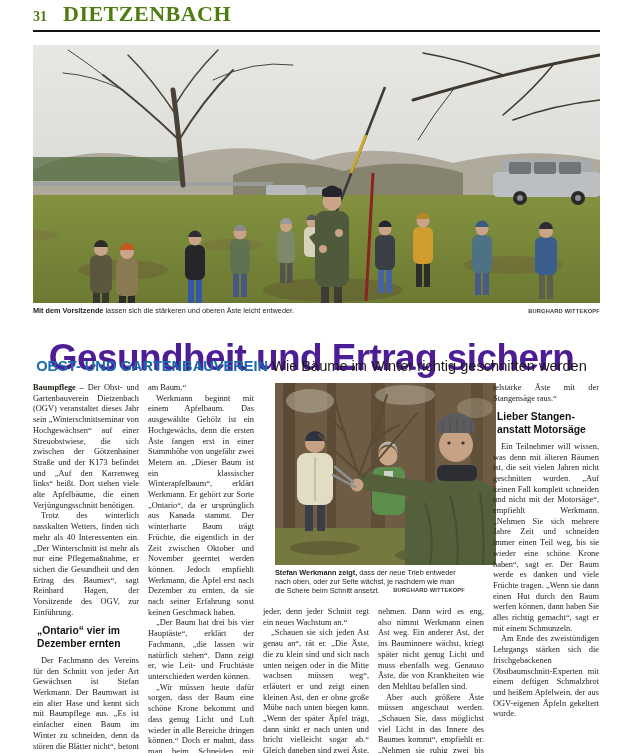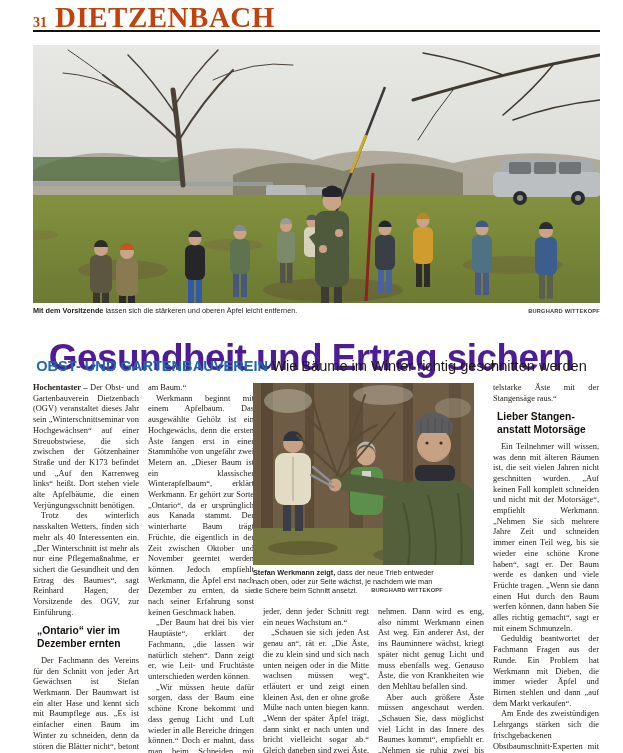--- a/index.html
+++ b/index.html
@@ -14,9 +14,9 @@
   
   .masthead{
     position:absolute;top:1px;left:33px;width:567px;
-    display:flex;align-items:baseline;gap:8px;
+    display:flex;align-items:baseline;gap:16px;
     font-family:"Liberation Serif", serif;
-    color:#c2410c;
+    color:#4d7c0f;
   }
   .page-num{font-size:14px;font-weight:700;}
   .section-title{font-size:29px;font-weight:700;letter-spacing:.5px;}

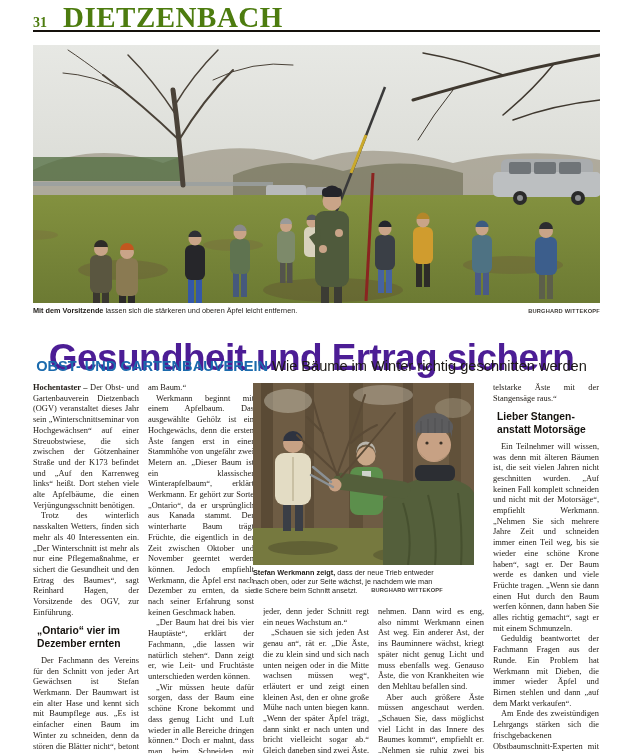--- a/index.html
+++ b/index.html
@@ -19,7 +19,7 @@
     color:#4d7c0f;
   }
   .page-num{font-size:14px;font-weight:700;}
-  .section-title{font-size:29px;font-weight:700;letter-spacing:.5px;}
+  .section-title{font-size:22px;font-weight:700;letter-spacing:.5px;}
   .masthead-rule{
     position:absolute;top:30px;left:33px;width:567px;height:2px;background:#15110c;
   }

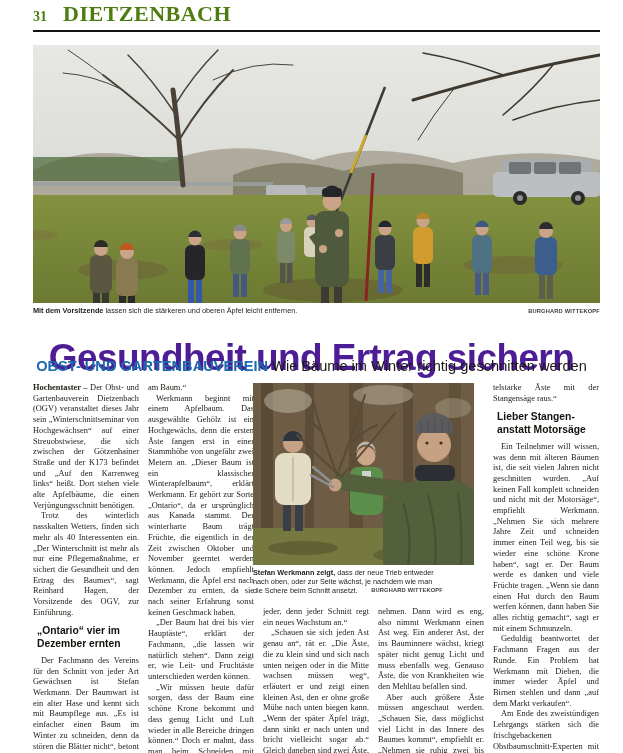--- a/index.html
+++ b/index.html
@@ -254,7 +254,7 @@
   </div>
 
   <div class="main-caption">
-    <span><span class="cap-lead">Mit dem Vorsitzende</span><span> lassen sich die stärkeren und oberen Äpfel leicht entfernen.</span></span>
+    <span><span class="cap-lead">Mit dem Vorsitzende</span><span> lassen sich die stärkeren und oberen Äste leicht entweder.</span></span>
     <span class="credit">BURGHARD WITTEKOPF</span>
   </div>
 

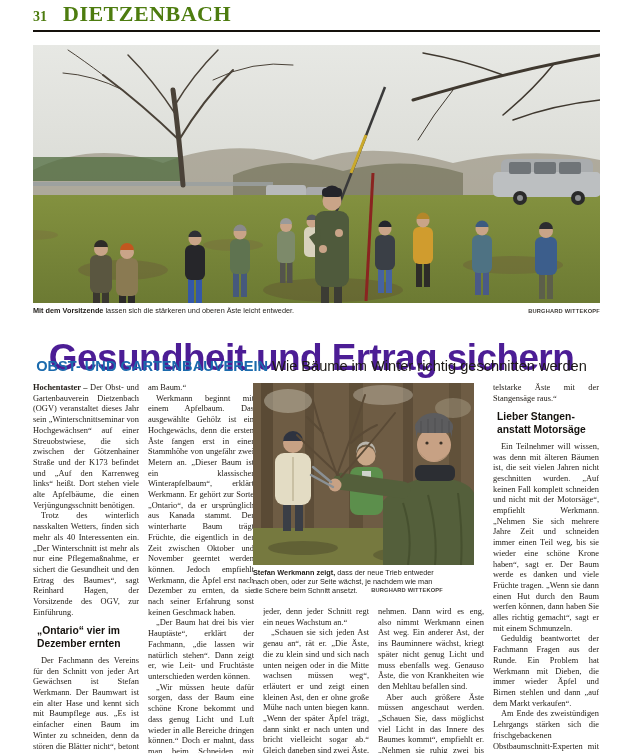--- a/index.html
+++ b/index.html
@@ -266,7 +266,7 @@
   <div class="body-area">
 
     <div class="col c1">
-      <p><strong class="cap-lead">Hochentaster – </strong><span>Der Obst- und Gartenbauverein Dietzenbach (OGV) veranstaltet dieses Jahr sein „Winterschnittseminar von Hochgewächsen“ auf einer Streuobstwiese, die sich zwischen der Götzenhainer Straße und der K173 befindet und „Auf den Karrenweg links“ heißt. Dort stehen viele alte Apfelbäume, die einen Verjüngungsschnitt benötigen.</span></p>
+      <p><strong class="cap-lead">Baumpflege – </strong><span>Der Obst- und Gartenbauverein Dietzenbach (OGV) veranstaltet dieses Jahr sein „Winterschnittseminar von Hochgewächsen“ auf einer Streuobstwiese, die sich zwischen der Götzenhainer Straße und der K173 befindet und „Auf den Karrenweg links“ heißt. Dort stehen viele alte Apfelbäume, die einen Verjüngungsschnitt benötigen.</span></p>
       <p class="ind">Trotz des winterlich nasskalten Wetters, finden sich mehr als 40 Interessenten ein. „Der Winterschnitt ist mehr als nur eine Pflegemaßnahme, er sichert die Gesundheit und den Ertrag des Baumes“, sagt Reinhard Hagen, der Vorsitzende des OGV, zur Einführung.</p>
       <h3 class="subhead">„Ontario“ vier im Dezember ernten</h3>
       <p class="ind">Der Fachmann des Vereins für den Schnitt von jeder Art Gewächsen ist Stefan Werkmann. Der Baumwart ist ein alter Hase und kennt sich mit Baumpflege aus. „Es ist einfacher einen Baum im Winter zu schneiden, denn da stören die Blätter nicht“, betont der Fachmann. „Wenn man im Herbst schneiden möchte, dann bietet sich die Zeit nach der Ernte an, denn da ist man sowieso mit der Leiter</p>

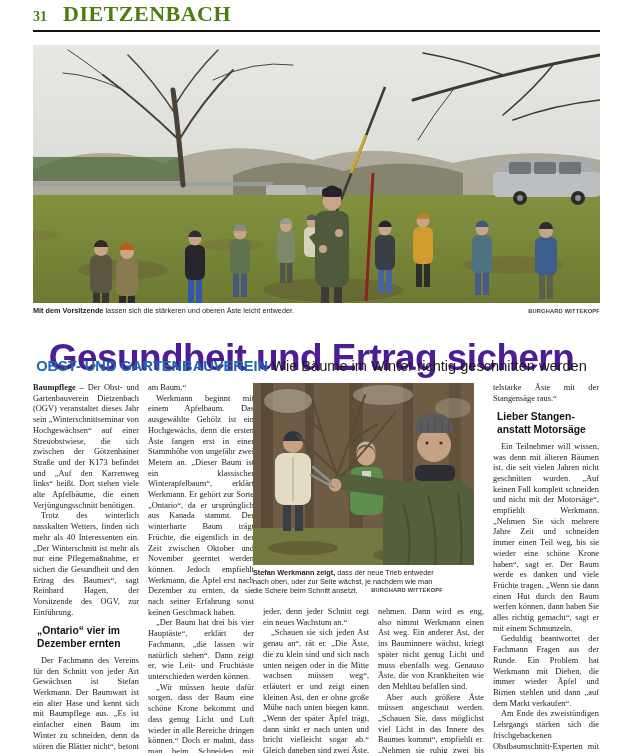--- a/index.html
+++ b/index.html
@@ -69,7 +69,7 @@
     hyphens:none;
   }
   
-  .inline-photo-block{position:absolute;left:220px;top:0;width:190px;height:222px;}
+  .inline-photo-block{position:absolute;left:242px;top:0;width:190px;height:222px;}
   .inline-photo{width:221px;height:182px;overflow:hidden;background:#6e5c44;}
   .inline-caption{
     position:relative;margin-top:3px;

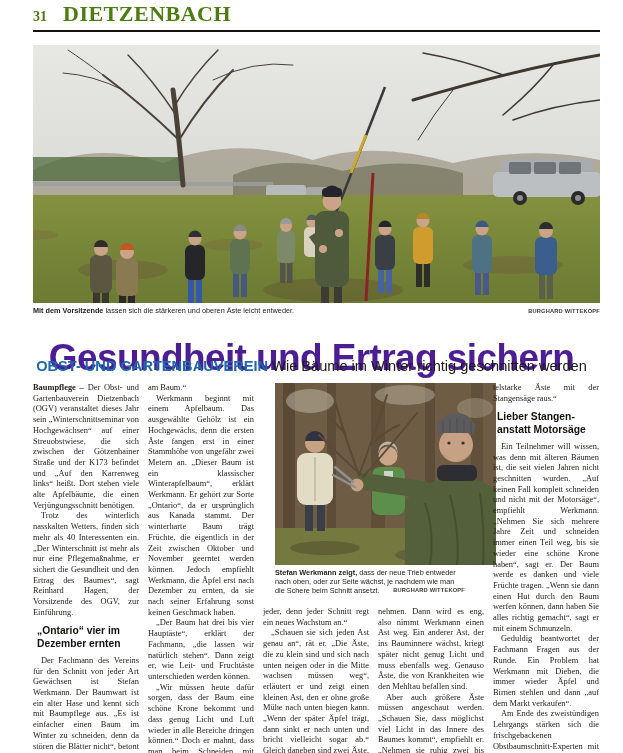--- a/index.html
+++ b/index.html
@@ -365,7 +365,6 @@
       <p>telstarke Äste mit der Stangensäge raus.“</p>
       <h3 class="subhead">Lieber Stangen- anstatt Motorsäge</h3>
       <p class="ind">Ein Teilnehmer will wissen, was denn mit älteren Bäumen ist, die seit vielen Jahren nicht geschnitten wurden. „Auf keinen Fall komplett schneiden und nicht mit der Motorsäge“, empfiehlt Werkmann. „Nehmen Sie sich mehrere Jahre Zeit und schneiden immer einen Teil weg, bis sie wieder eine schöne Krone haben“, sagt er. Der Baum werde es danken und viele Früchte tragen. „Wenn sie dann einen Hut durch den Baum werfen können, dann haben Sie alles richtig gemacht“, sagt er mit einem Schmunzeln.</p>
-      <p class="ind">Geduldig beantwortet der Fachmann Fragen aus der Runde. Ein Problem hat Werkmann mit Dieben, die immer wieder Äpfel und Birnen stehlen und dann „auf dem Markt verkaufen“.</p>
       <p class="ind">Am Ende des zweistündigen Lehrgangs stärken sich die frischgebackenen Obstbaumschnitt-Experten mit einem deftigen Schmalzbrot und heißem Apfelwein, der aus OGV-eigenen Äpfeln gekeltert wurde.</p>
 
     </div>

